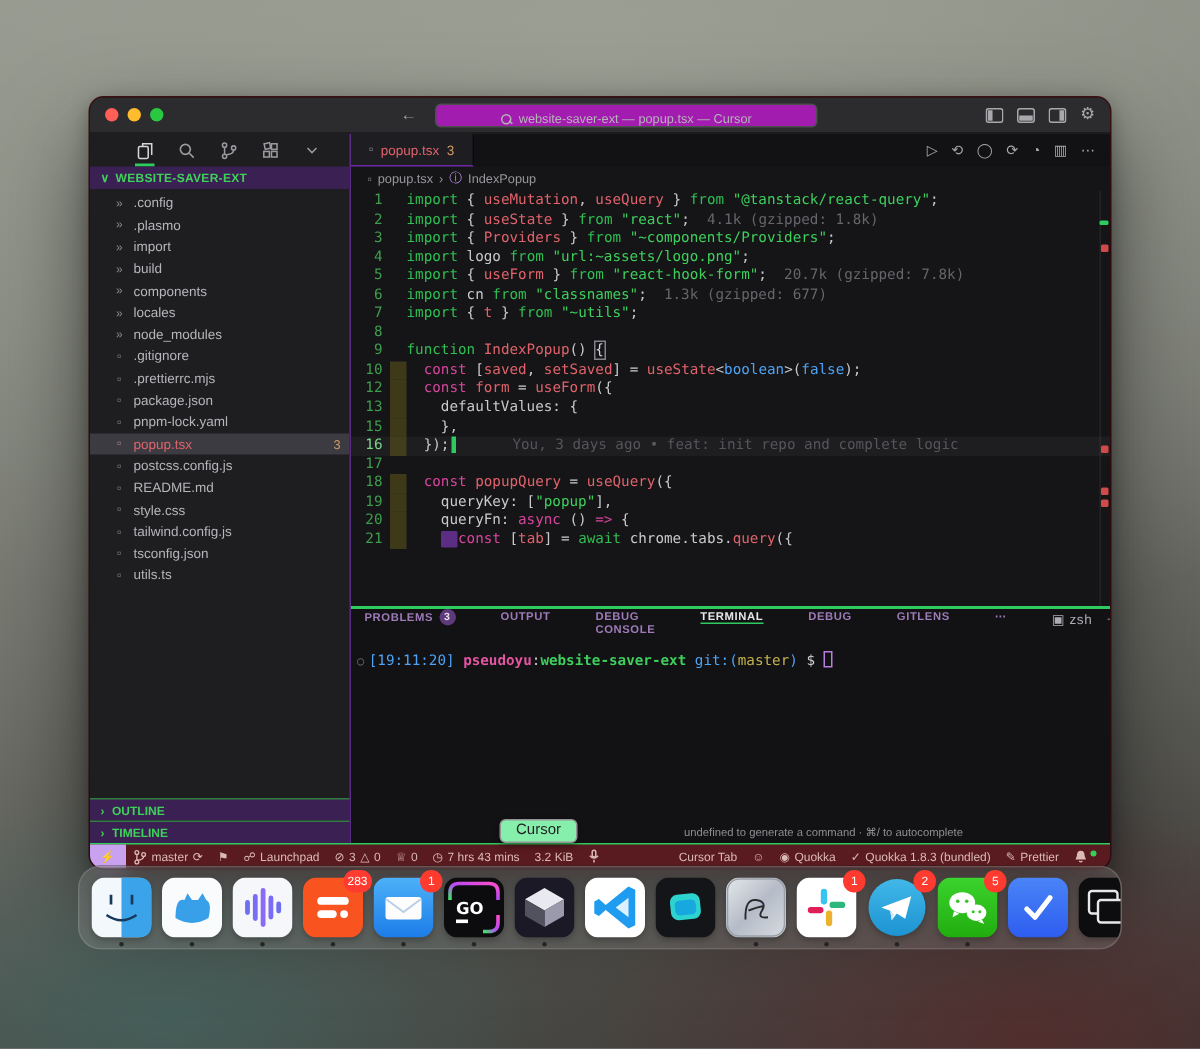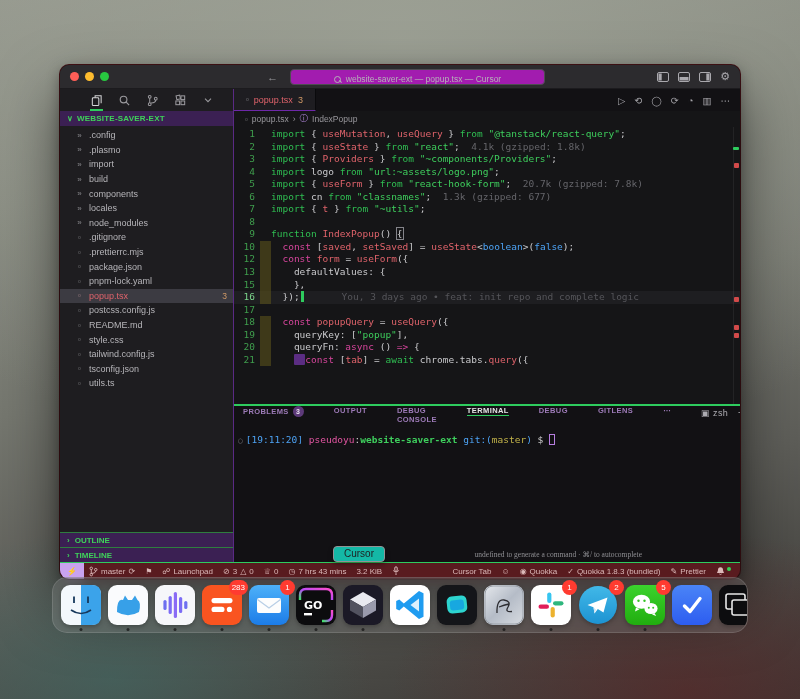--- a/index.html
+++ b/index.html
@@ -98,7 +98,7 @@
   .panel-acts .pa{display:flex;align-items:center;gap:3px}
   .term{flex:1;font-family:"DejaVu Sans Mono",monospace;font-size:9.5px;padding:8px 0 0 4px;color:#cfcfcf}
   .t-deco{color:#6a6a6f;margin-right:3px;font-size:8px}
-  .tblue{color:var(--blue)}.tmag{color:#e255a1;font-weight:normal}.tgreen{color:var(--stringGreen);font-weight:bold}
+  .tblue{color:var(--blue)}.tmag{color:#e255a1;font-weight:bold}.tgreen{color:var(--stringGreen);font-weight:bold}
   .tyel{color:#c3b44a}.tpl{color:#cfcfcf}
   .term-cursor{display:inline-block;width:6px;height:11px;border:1px solid #b77ee0;vertical-align:-2px}
   .hint{position:absolute;bottom:3px;right:98px;font-size:7.5px;color:#8f8f93;font-family:Liberation Serif, serif}

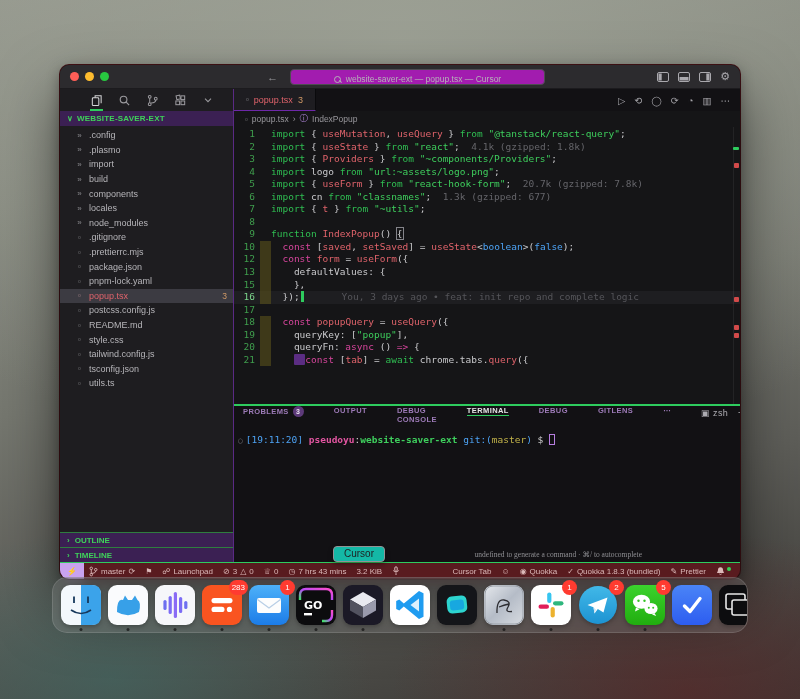--- a/index.html
+++ b/index.html
@@ -119,7 +119,7 @@
   .dbadge{position:absolute;top:-5px;right:-6px;min-width:15px;height:15px;border-radius:8px;background:#ff3b30;
     color:#fff;font-size:8px;display:flex;align-items:center;justify-content:center;padding:0 3px;z-index:2}
   .ddot{position:absolute;left:50%;bottom:-6px;transform:translateX(-50%);width:3px;height:3px;border-radius:50%;background:rgba(25,25,25,.8)}
-  .tooltip{position:absolute;left:333px;top:546px;z-index:30;background:#14b8a6;color:#1f1f21;font-size:10px;
+  .tooltip{position:absolute;left:333px;top:546px;z-index:30;background:#86efac;color:#1f1f21;font-size:10px;
     padding:1px 10px 2px;border-radius:4px;border:1px solid #939395;box-shadow:0 2px 5px rgba(0,0,0,.4)}
 </style>
 </head>

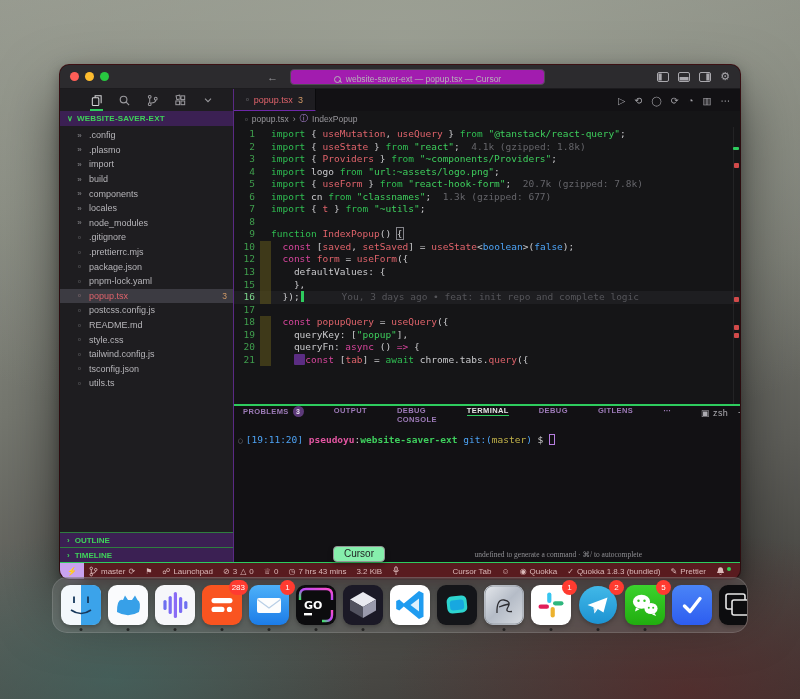--- a/index.html
+++ b/index.html
@@ -101,7 +101,7 @@
   .tblue{color:var(--blue)}.tmag{color:#e255a1;font-weight:bold}.tgreen{color:var(--stringGreen);font-weight:bold}
   .tyel{color:#c3b44a}.tpl{color:#cfcfcf}
   .term-cursor{display:inline-block;width:6px;height:11px;border:1px solid #b77ee0;vertical-align:-2px}
-  .hint{position:absolute;bottom:3px;right:98px;font-size:7.5px;color:#8f8f93;font-family:Liberation Serif, serif}
+  .hint{position:absolute;bottom:3px;right:98px;font-size:7.5px;color:#8f8f93;font-family:Liberation Sans, sans-serif}
   
   .statusbar{height:17px;flex:none;background:var(--statusRed);border-top:1px solid var(--green);
     display:flex;align-items:stretch;font-size:8px;color:#dcb9b9;padding-right:4px}

